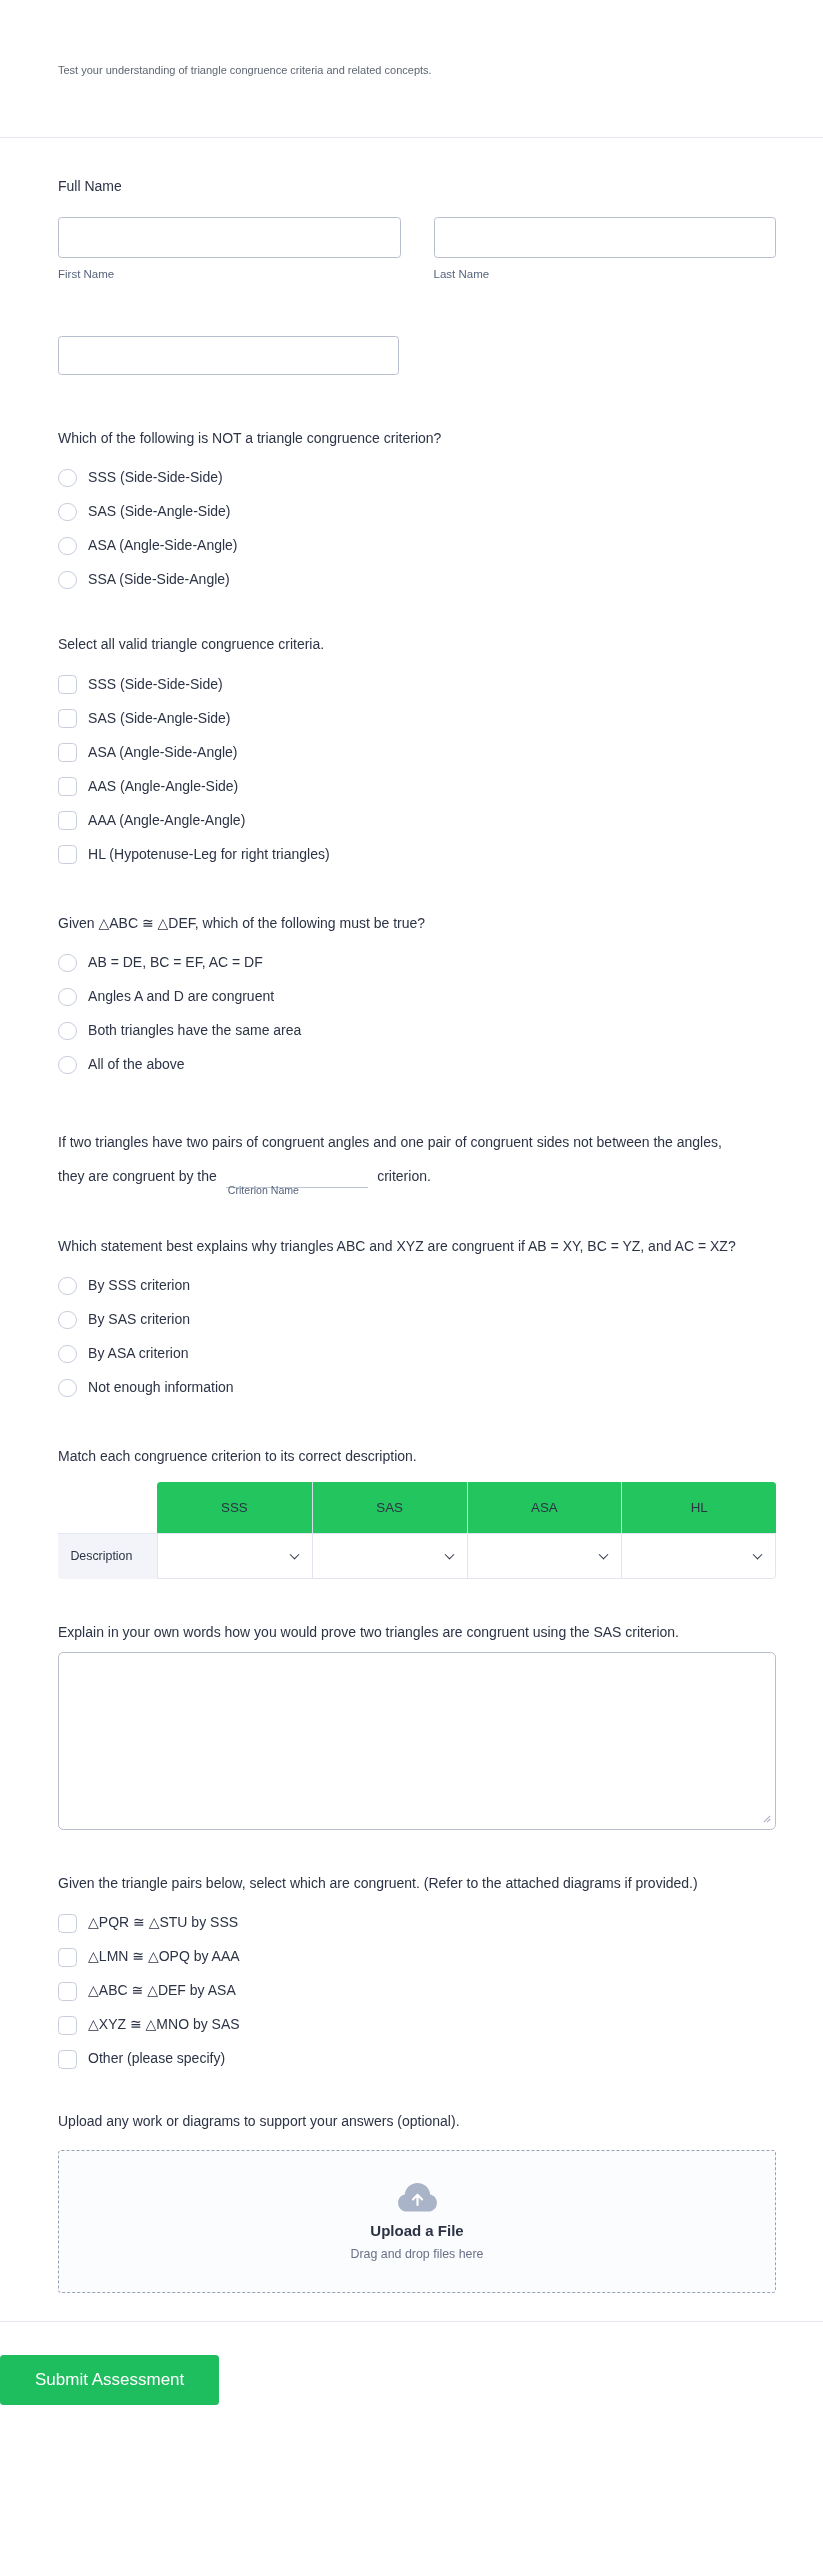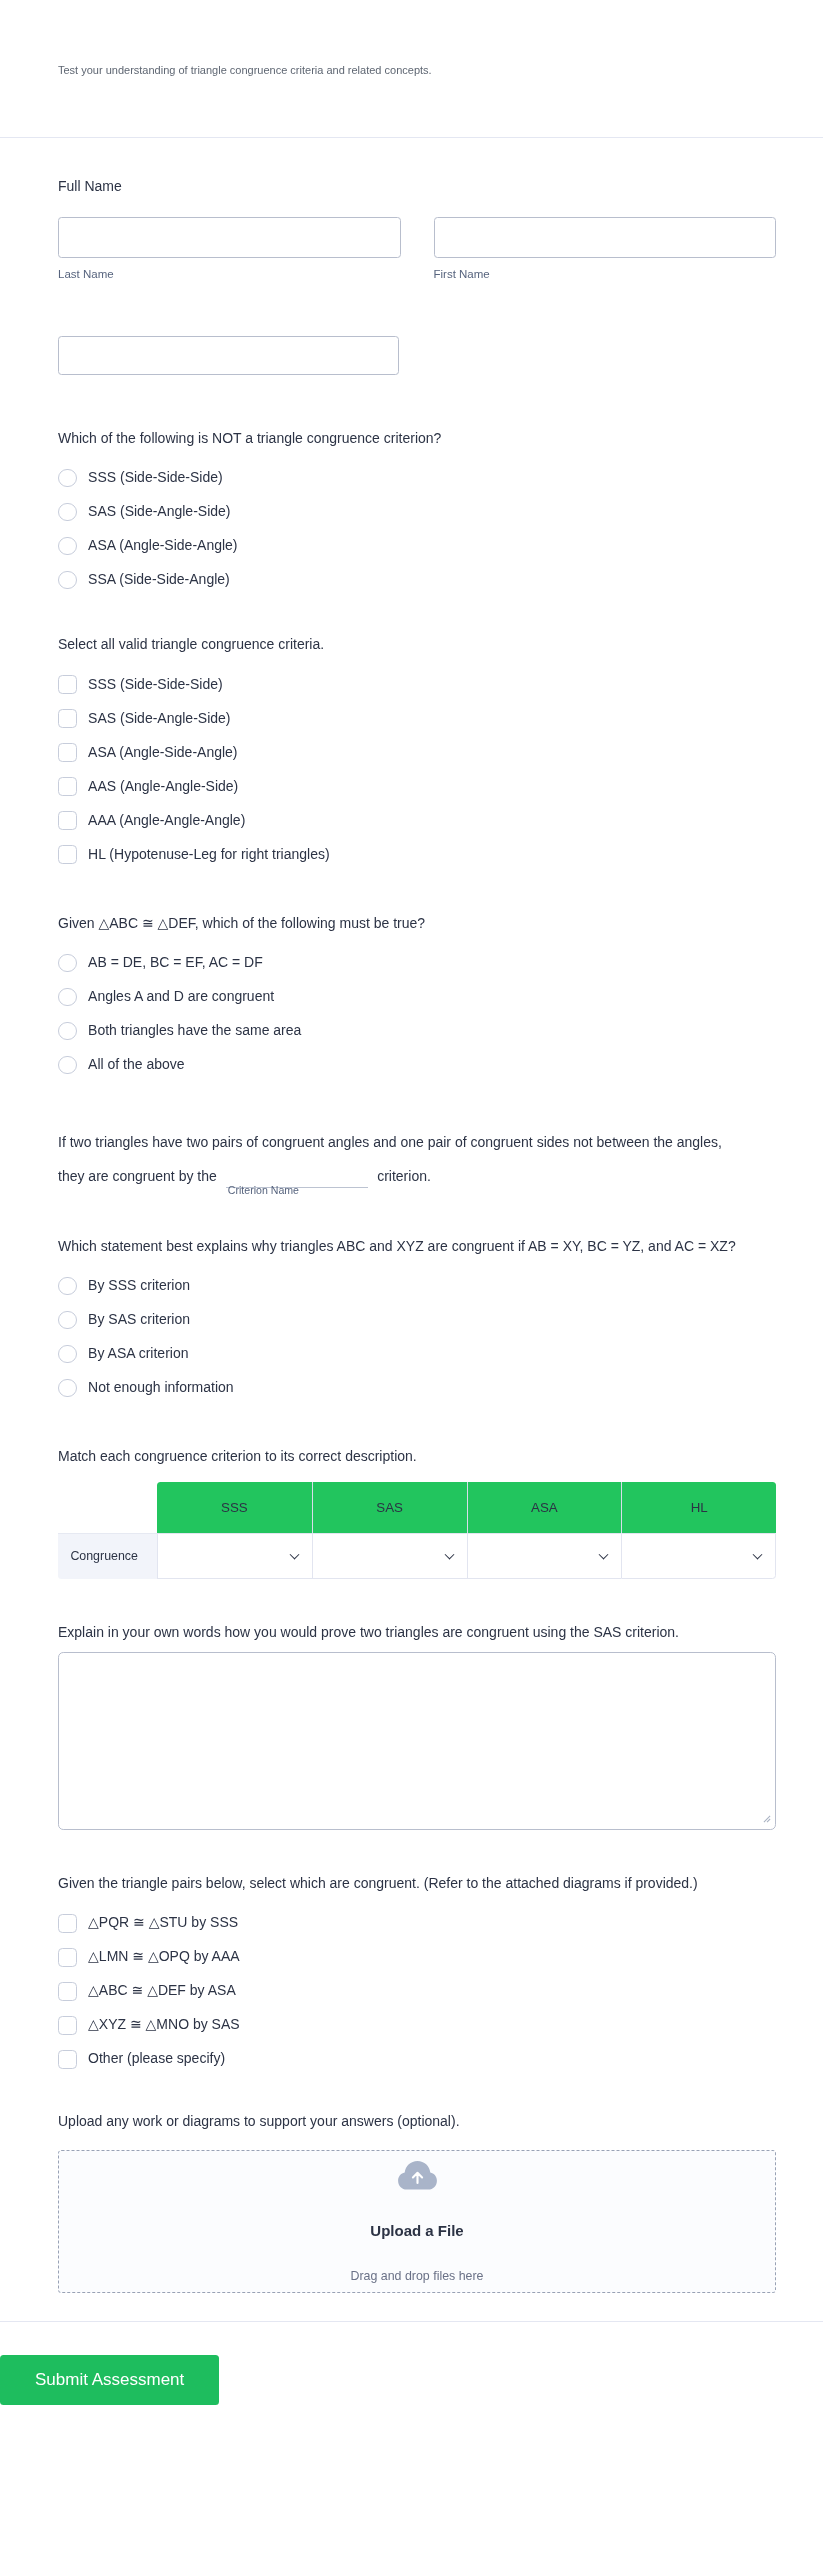--- a/index.html
+++ b/index.html
@@ -130,11 +130,11 @@
     <div class="name-row">
       <div class="name-col">
         <input class="text-input" type="text" value="" style="">
-        <div class="sublabel">Last Name</div>
+        <div class="sublabel">First Name</div>
       </div>
       <div class="name-col">
         <input class="text-input" type="text" value="" style="">
-        <div class="sublabel">First Name</div>
+        <div class="sublabel">Last Name</div>
       </div>
     </div>
   </div>

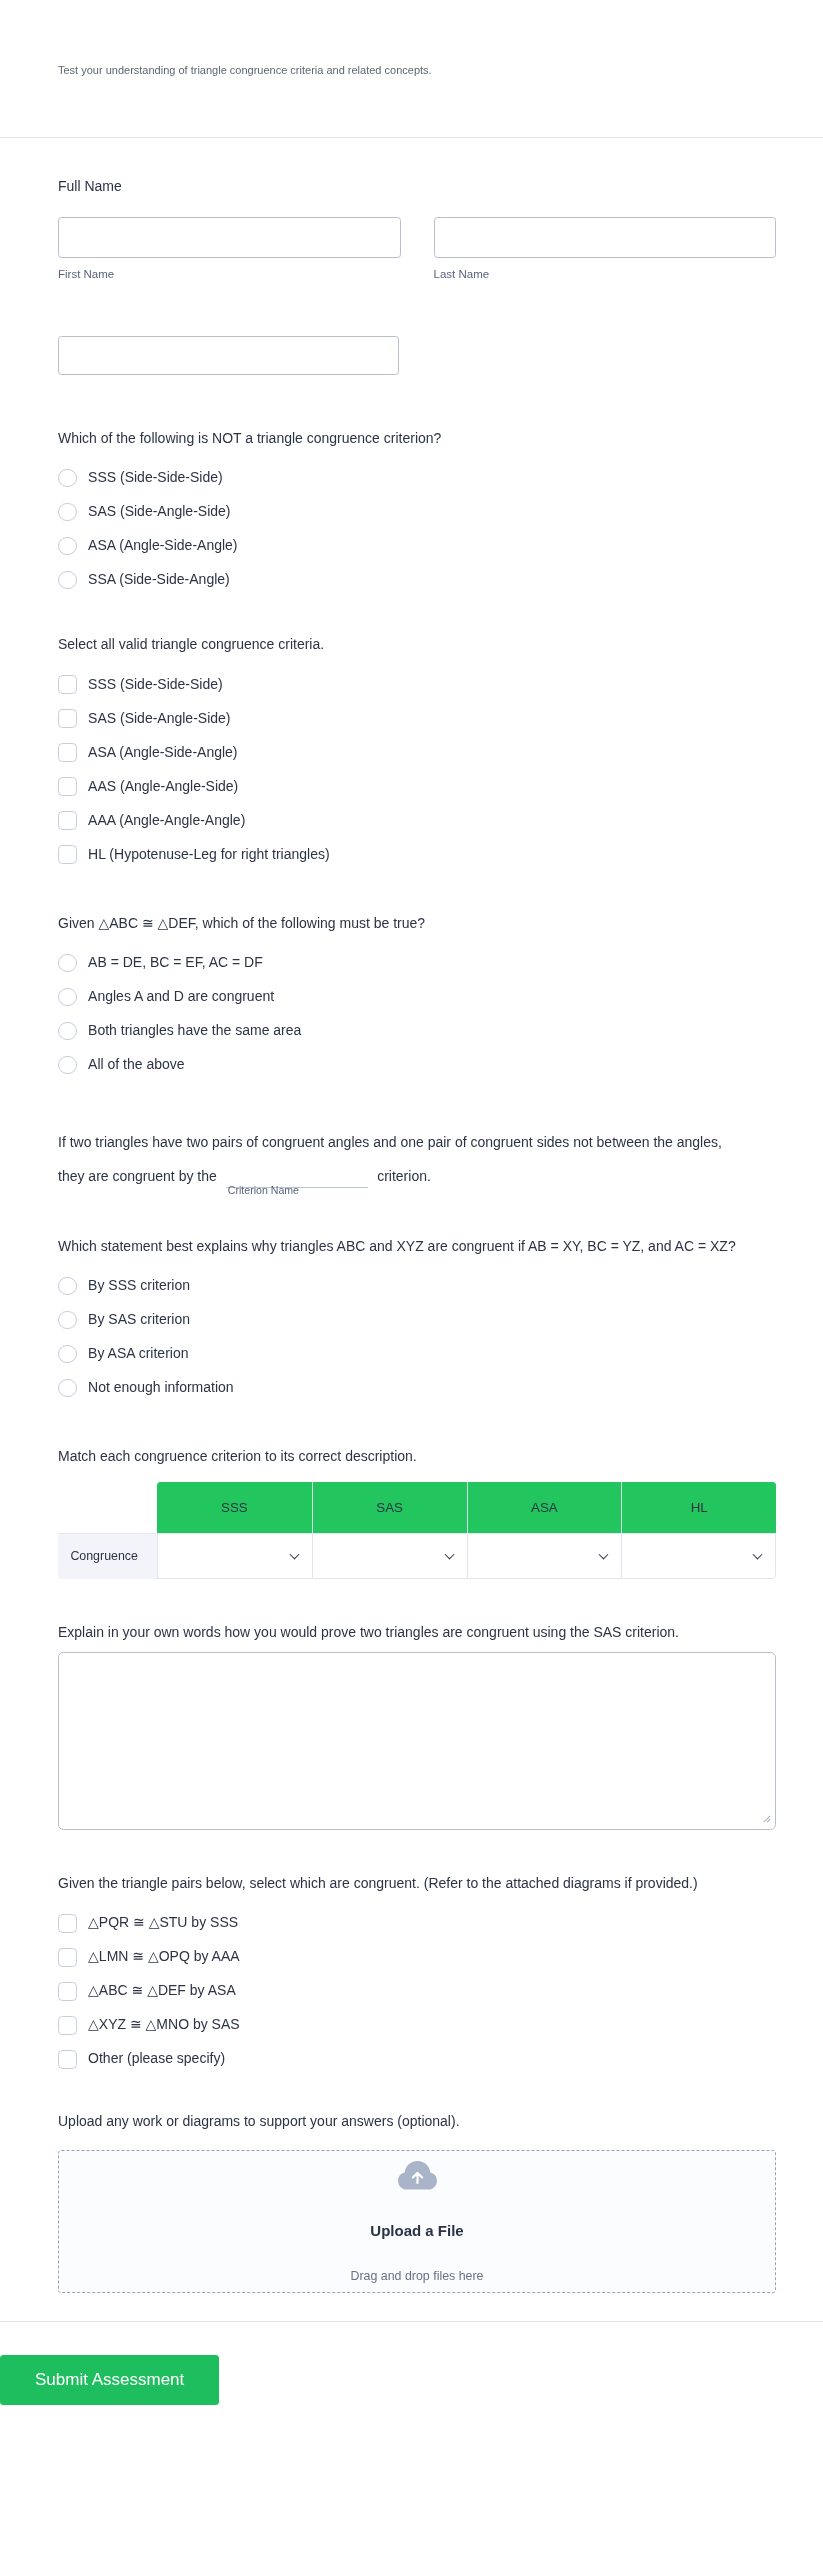--- a/index.html
+++ b/index.html
@@ -258,7 +258,7 @@
       <div class="m-head">SAS</div>
       <div class="m-head">ASA</div>
       <div class="m-head last">HL</div>
-      <div class="m-rowlabel">Congruence</div>
+      <div class="m-rowlabel">Description</div>
       <div class="m-cell">
         <span class="m-cell-value"></span>
         <span class="chevron"></span>

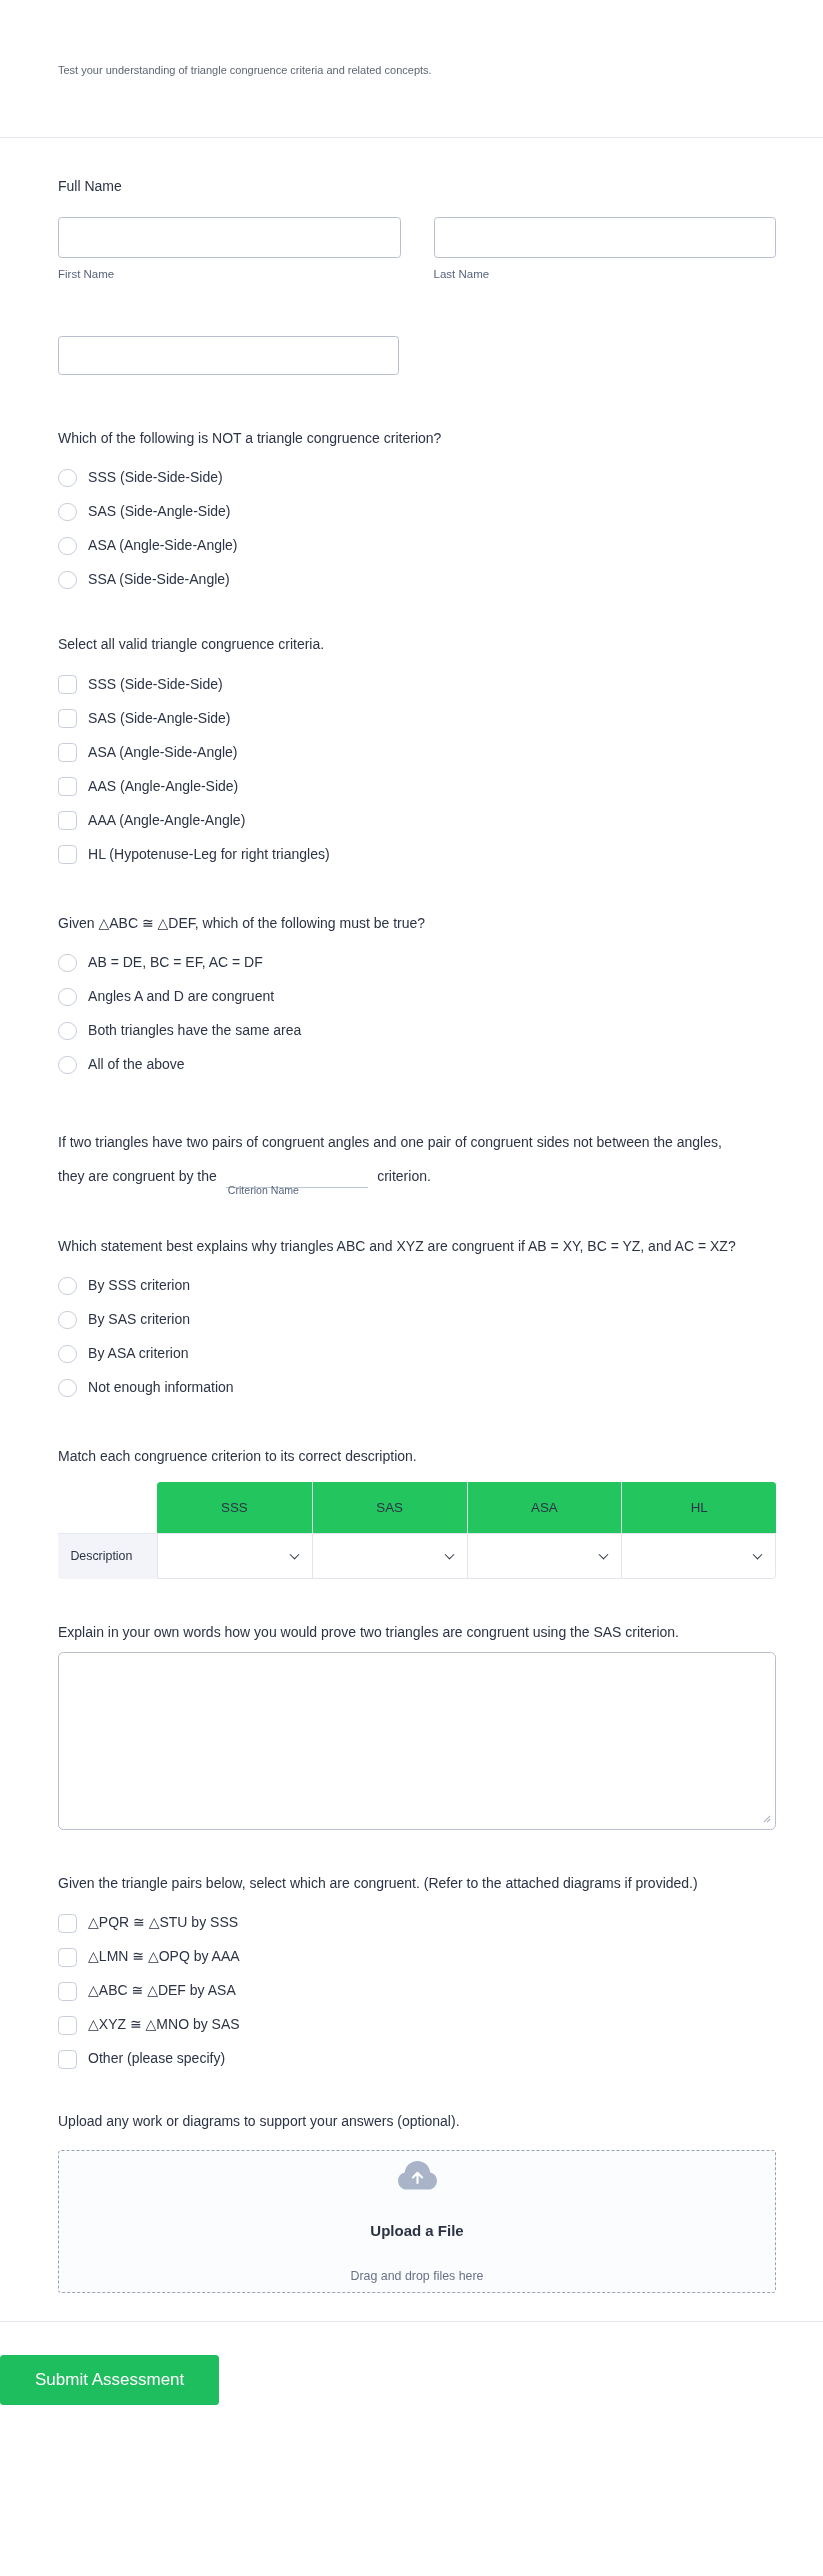--- a/index.html
+++ b/index.html
@@ -103,7 +103,7 @@
   .dropzone {
     margin-top:17.7px; height:143px; width:100%;
     border:0.9px dashed #99A2B5; border-radius:3.5px; background:#FBFCFE;
-    display:flex; flex-direction:column; align-items:center; justify-content:center; cursor:pointer;gap:22px;
+    display:flex; flex-direction:column; align-items:center; justify-content:center; cursor:pointer;
   }
   .dz-title { margin-top:10.6px; font-size:15px; font-weight:700; color:#2C3345; }
   .dz-hint { margin-top:8px; font-size:12.4px; color:#6A7187; }

